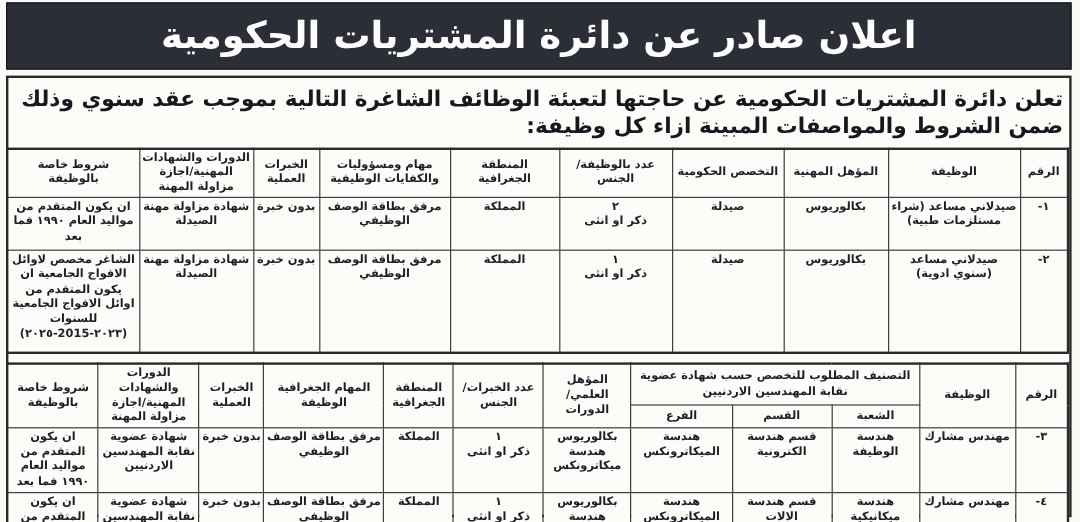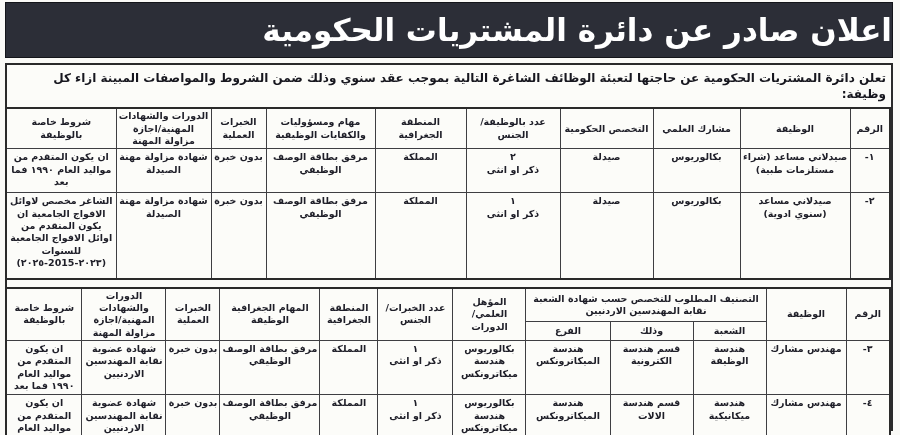--- a/index.html
+++ b/index.html
@@ -13,7 +13,7 @@
   .title-bar{
     position:absolute;left:5px;top:2px;width:888px;height:56px;
     background:#2c2e37;border:1px solid #14151a;box-sizing:border-box;
-    display:flex;align-items:center;justify-content:flex-start;
+    display:flex;align-items:center;justify-content:center;
   }
   .title-bar .title-text{
     color:#ffffff;font-weight:bold;font-size:31px;letter-spacing:0;

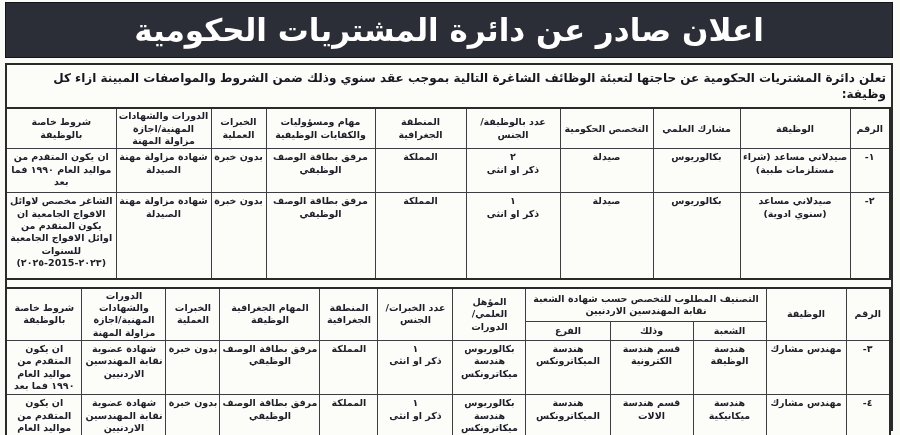--- a/index.html
+++ b/index.html
@@ -25,7 +25,7 @@
   }
   .intro{
     direction:rtl;text-align:right;
-    font-size:12px;font-weight:bold;
+    font-size:18px;font-weight:bold;
     padding:6px 5px 5px 5px;line-height:1.3;
     color:#17171f;
   }

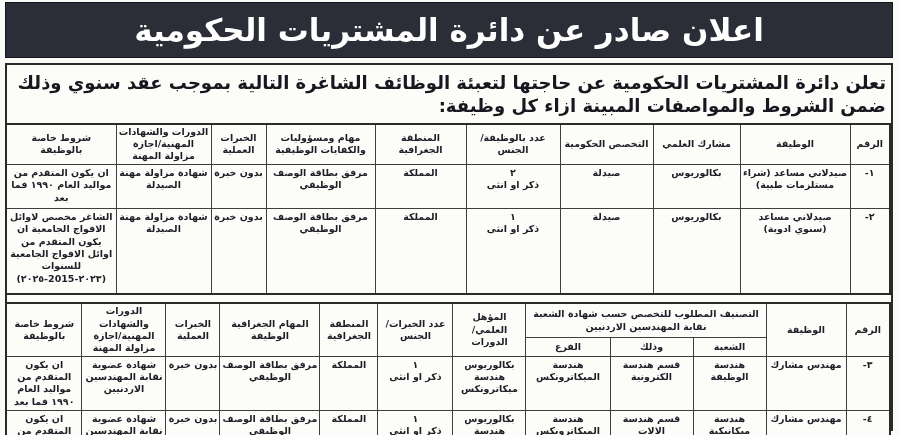--- a/index.html
+++ b/index.html
@@ -86,7 +86,7 @@
         <tr class="hrow">
           <th>الرقم</th>
           <th>الوظيفة</th>
-          <th>مشارك العلمي</th>
+          <th>المؤهل المهنية</th>
           <th>التخصص الحكومية</th>
           <th>عدد بالوظيفة/الجنس</th>
           <th>المنطقة الجغرافية</th>

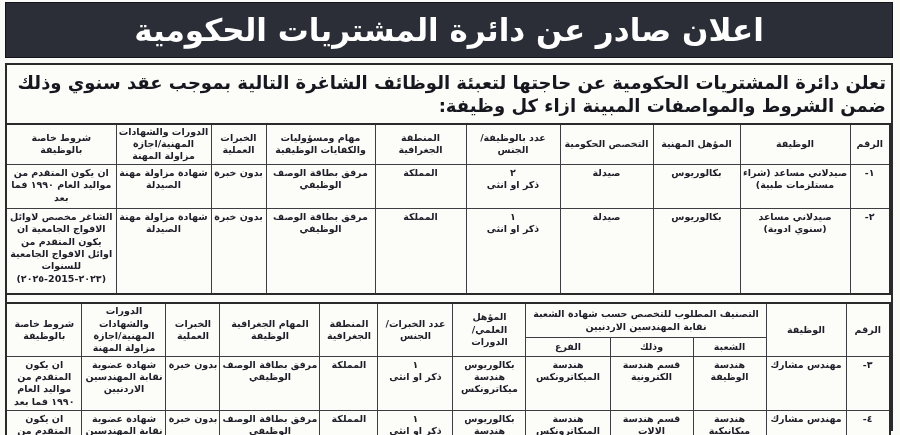--- a/index.html
+++ b/index.html
@@ -149,7 +149,7 @@
         <tr class="hrowA">
           <th rowspan="2">الرقم</th>
           <th rowspan="2">الوظيفة</th>
-          <th colspan="3" class="group-head">التصنيف المطلوب للتخصص حسب شهادة الشعبة نقابة المهندسين الاردنيين</th>
+          <th colspan="3" class="group-head">التصنيف المطلوب للتخصص حسب شهادة عضوية نقابة المهندسين الاردنيين</th>
           <th rowspan="2">المؤهل العلمي/ الدورات</th>
           <th rowspan="2">عدد الخبرات/ الجنس</th>
           <th rowspan="2">المنطقة الجغرافية</th>

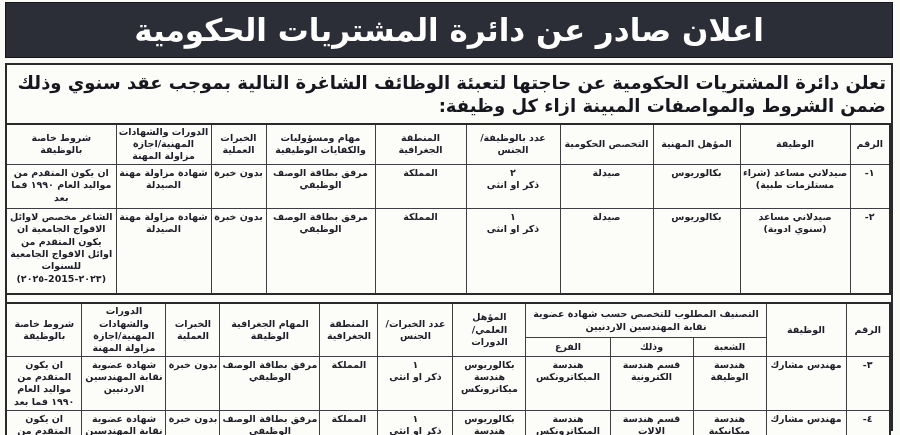--- a/index.html
+++ b/index.html
@@ -160,7 +160,7 @@
         </tr>
         <tr class="hrowB">
           <th>الشعبة</th>
-          <th>وذلك</th>
+          <th>القسم</th>
           <th>الفرع</th>
         </tr>
       </thead>

